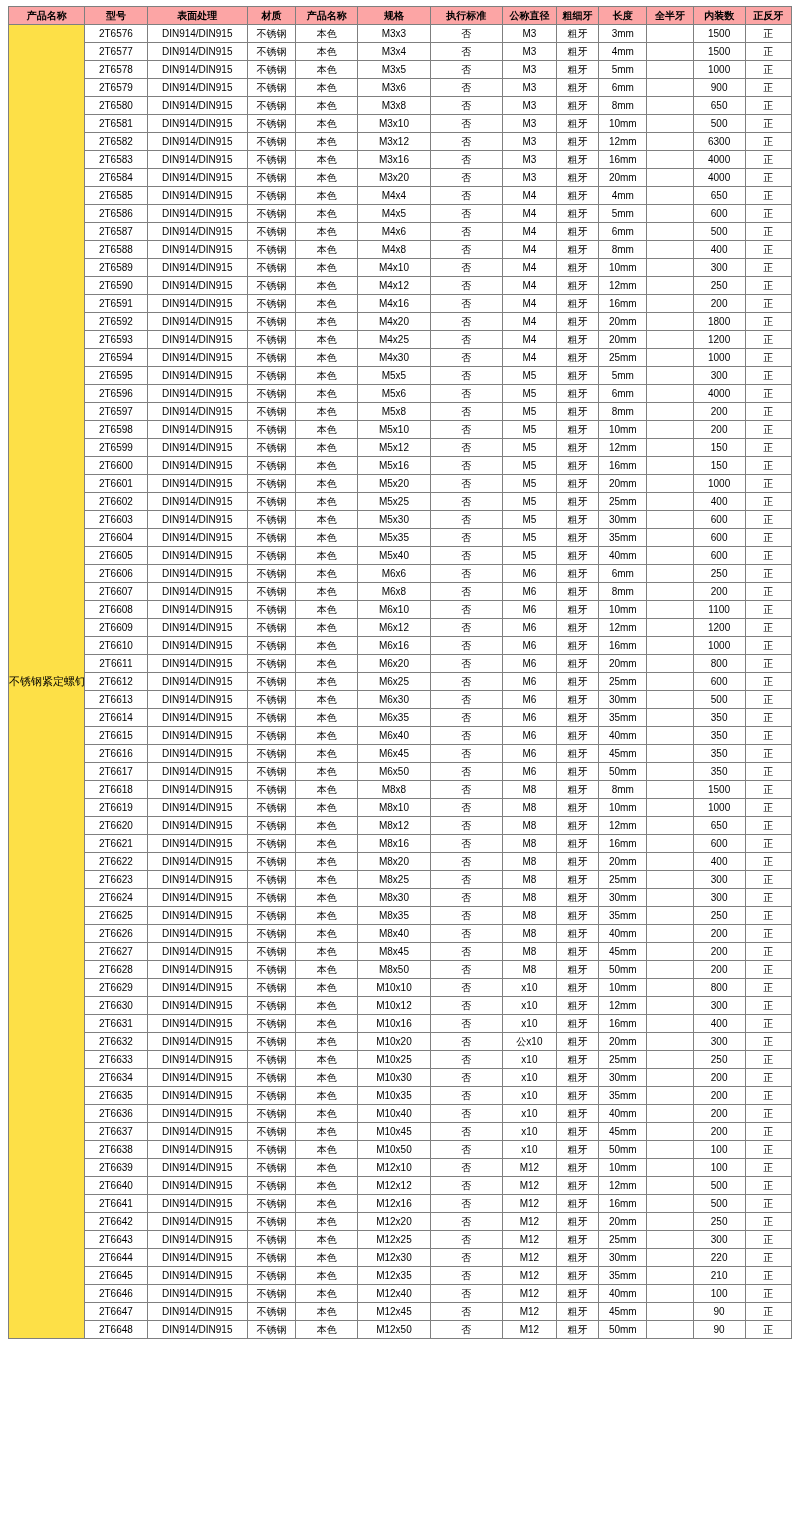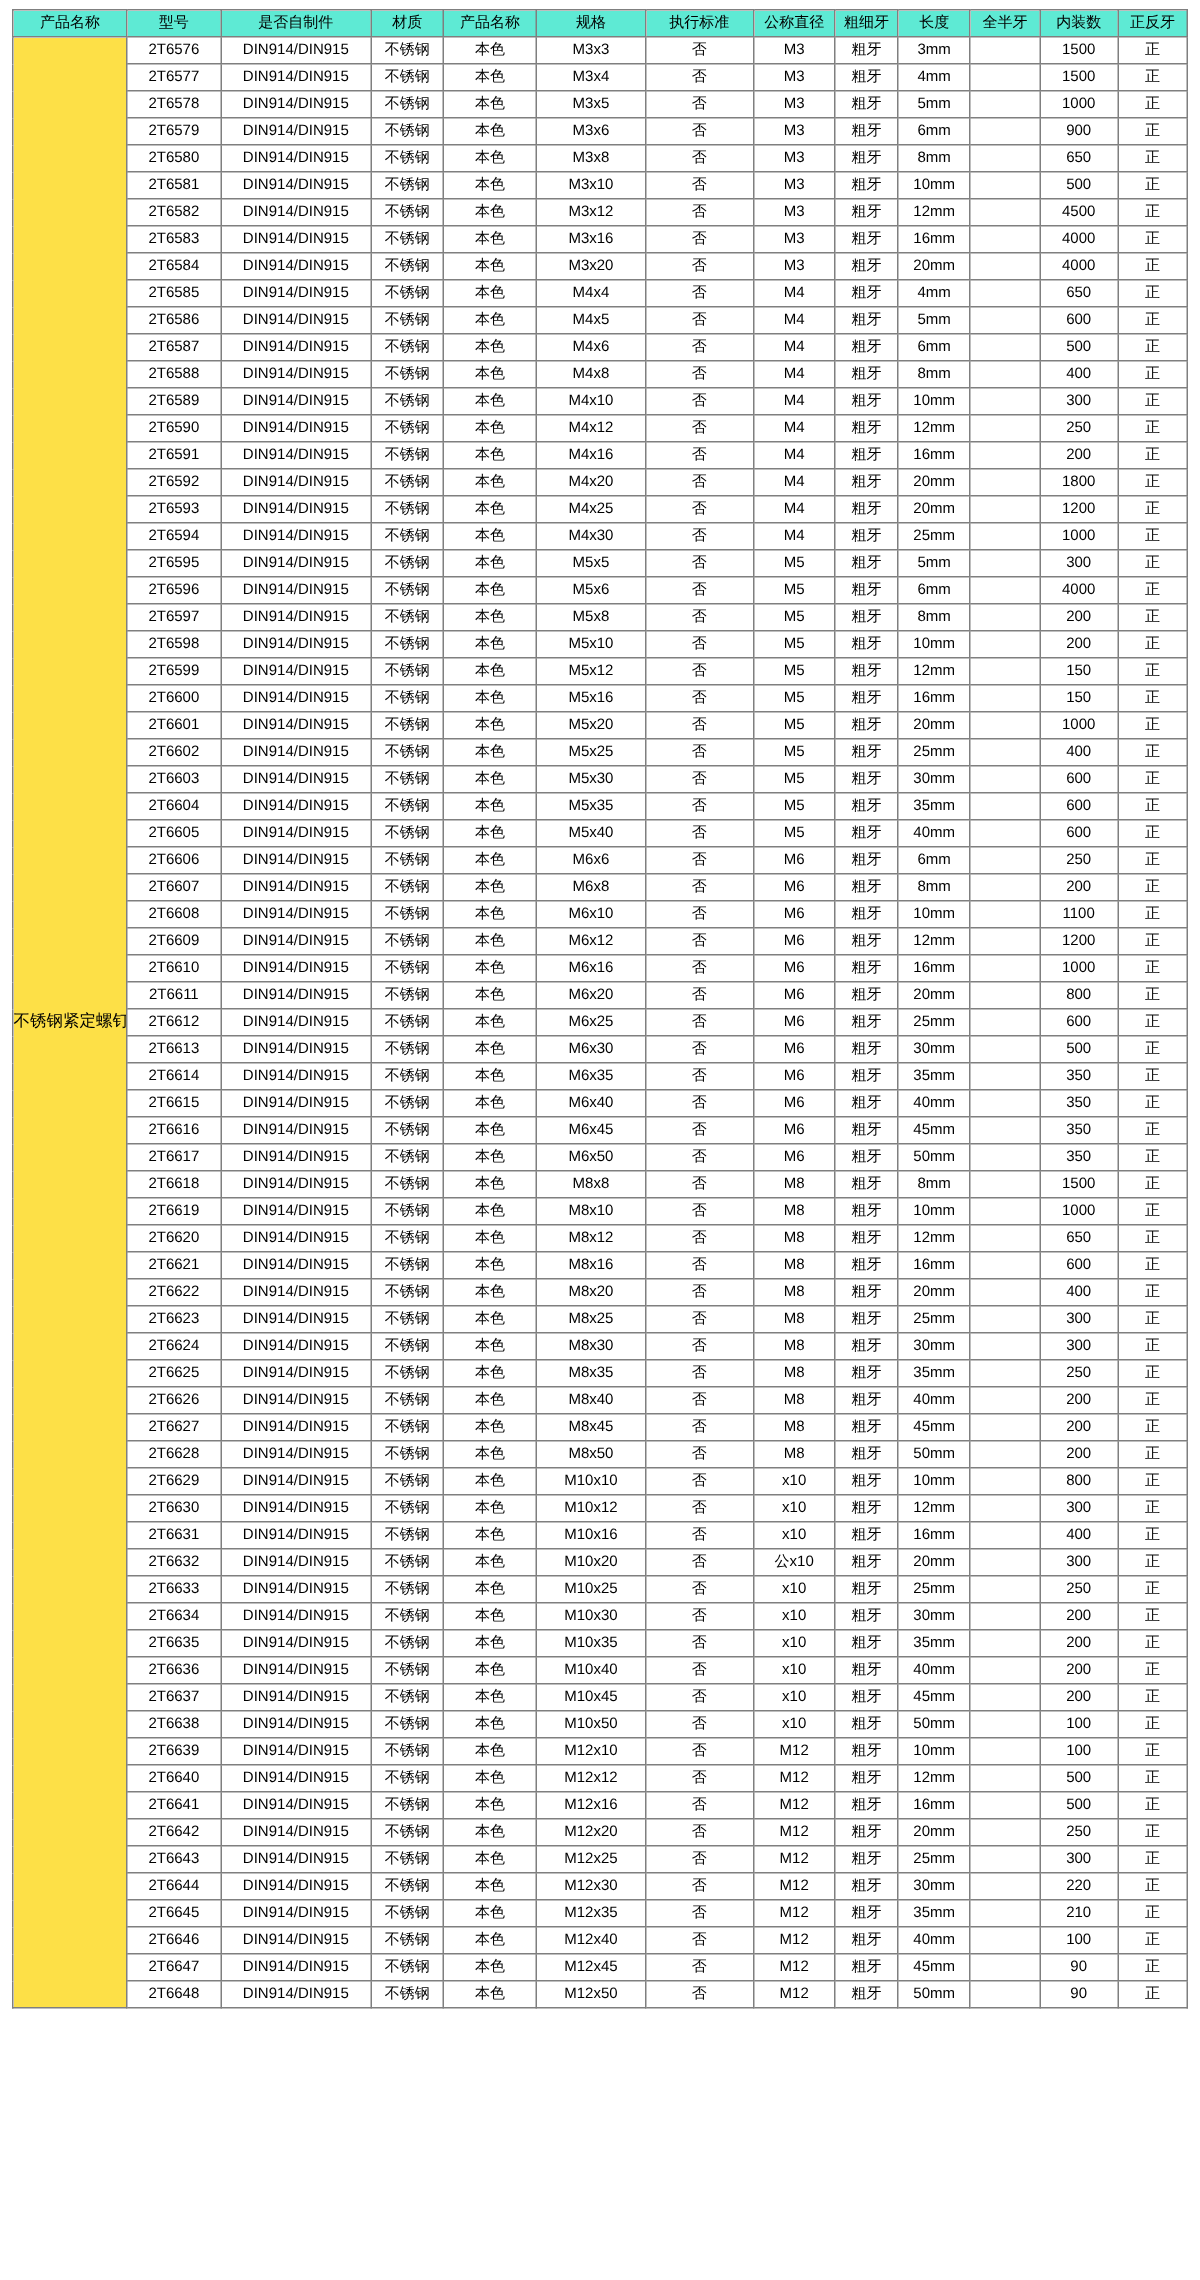--- a/index.html
+++ b/index.html
@@ -35,8 +35,8 @@
     white-space: nowrap;
   }
   table.grid thead th {
-    background: #5eead4;
-    font-weight: normal;
+    background: #fca5a5;
+    font-weight: bold;
     font-size: 10px;
   }
   td.product-name {

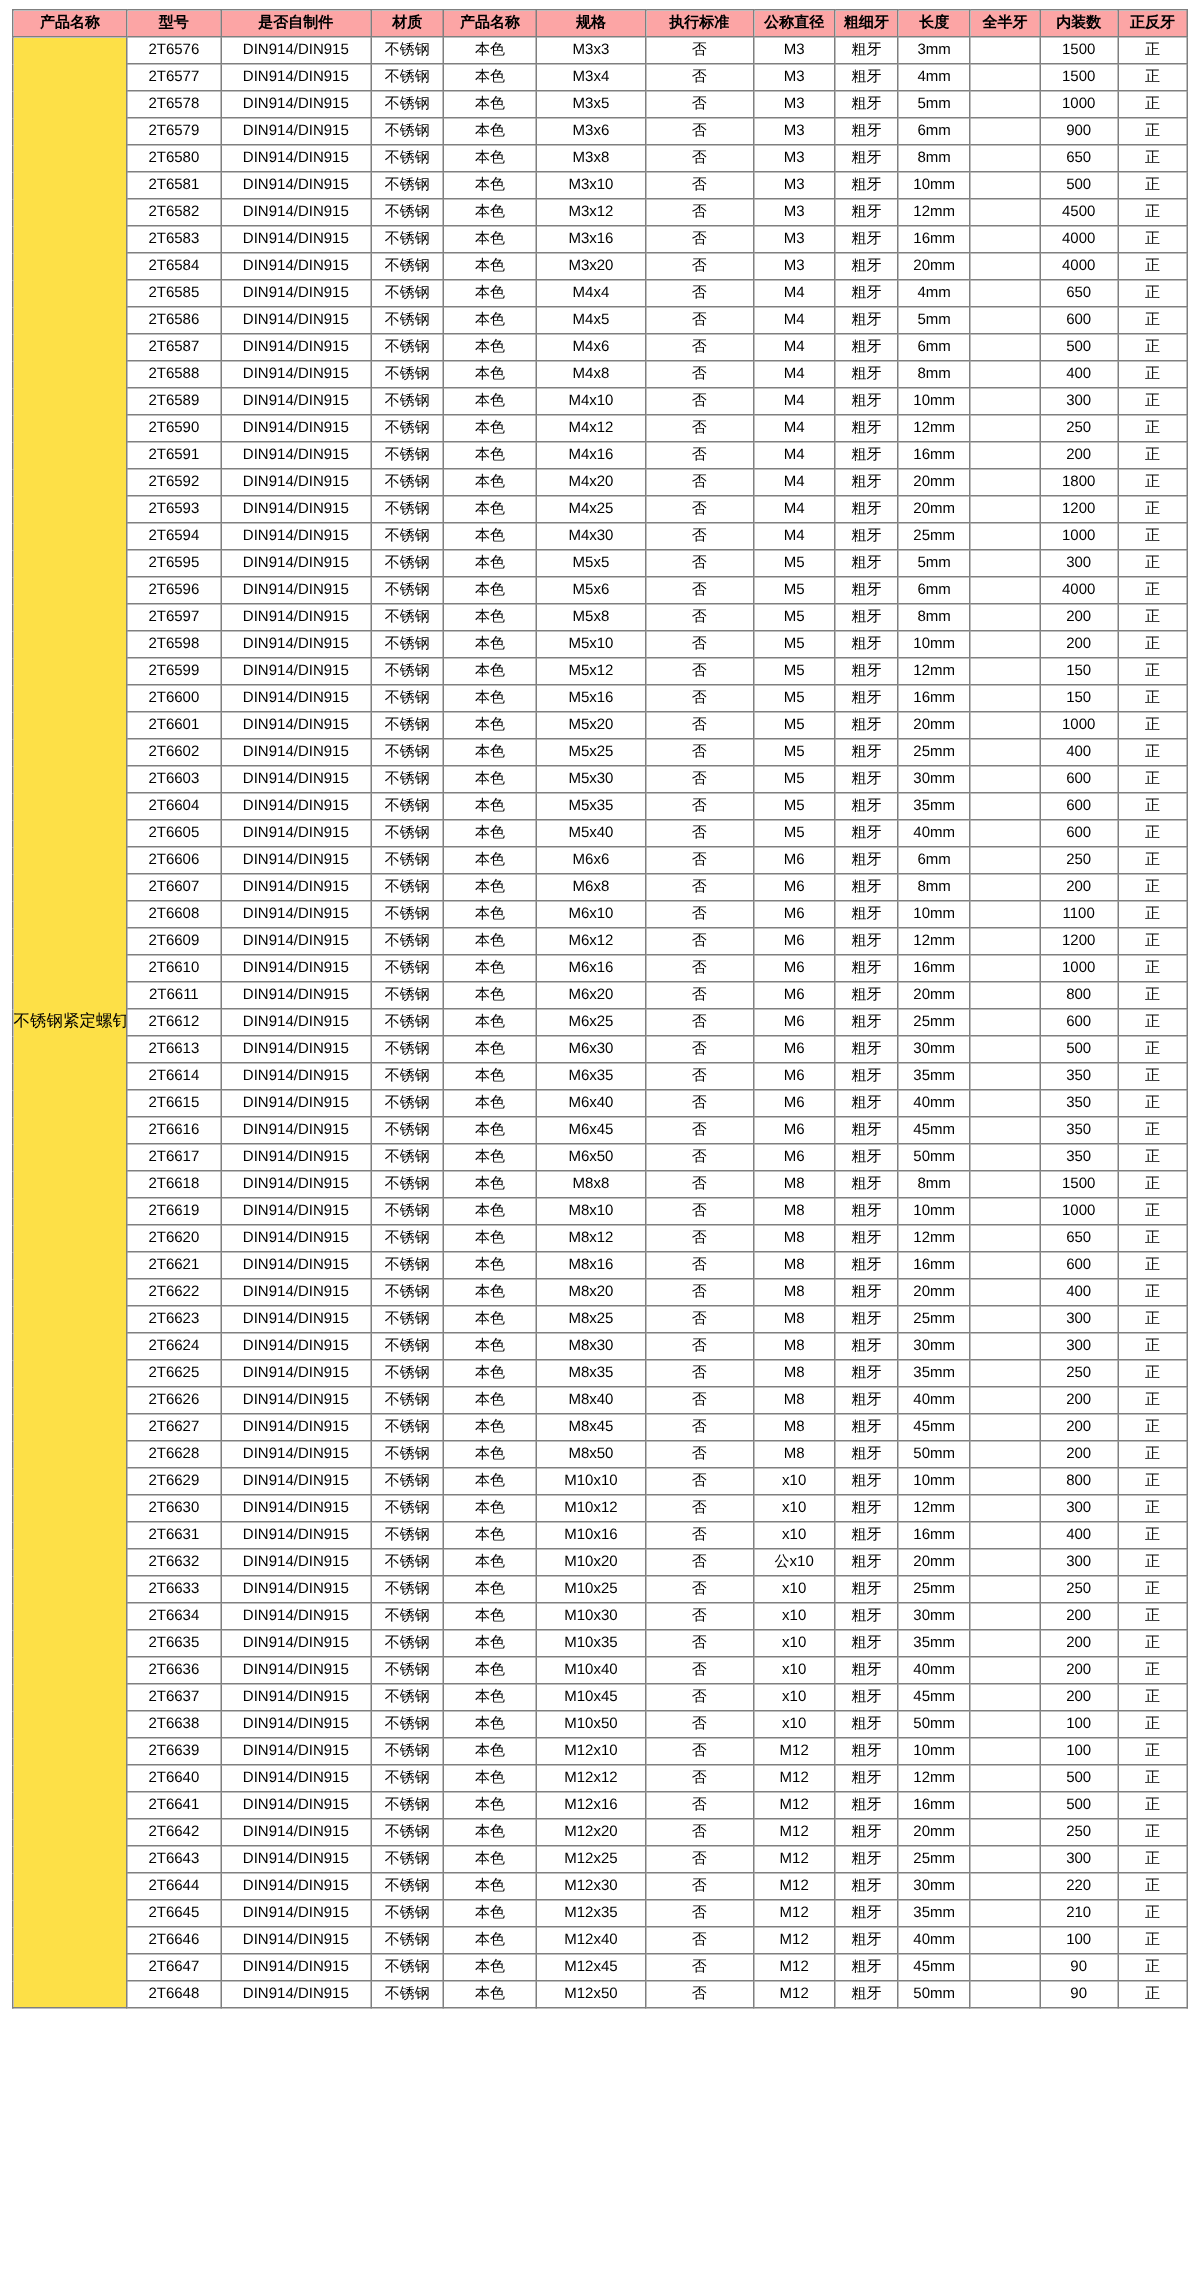--- a/index.html
+++ b/index.html
@@ -90,7 +90,7 @@
       <tr id="header-row">
           <th>产品名称</th>
           <th>型号</th>
-          <th>是否自制件</th>
+          <th>表面处理</th>
           <th>材质</th>
           <th>产品名称</th>
           <th>规格</th>

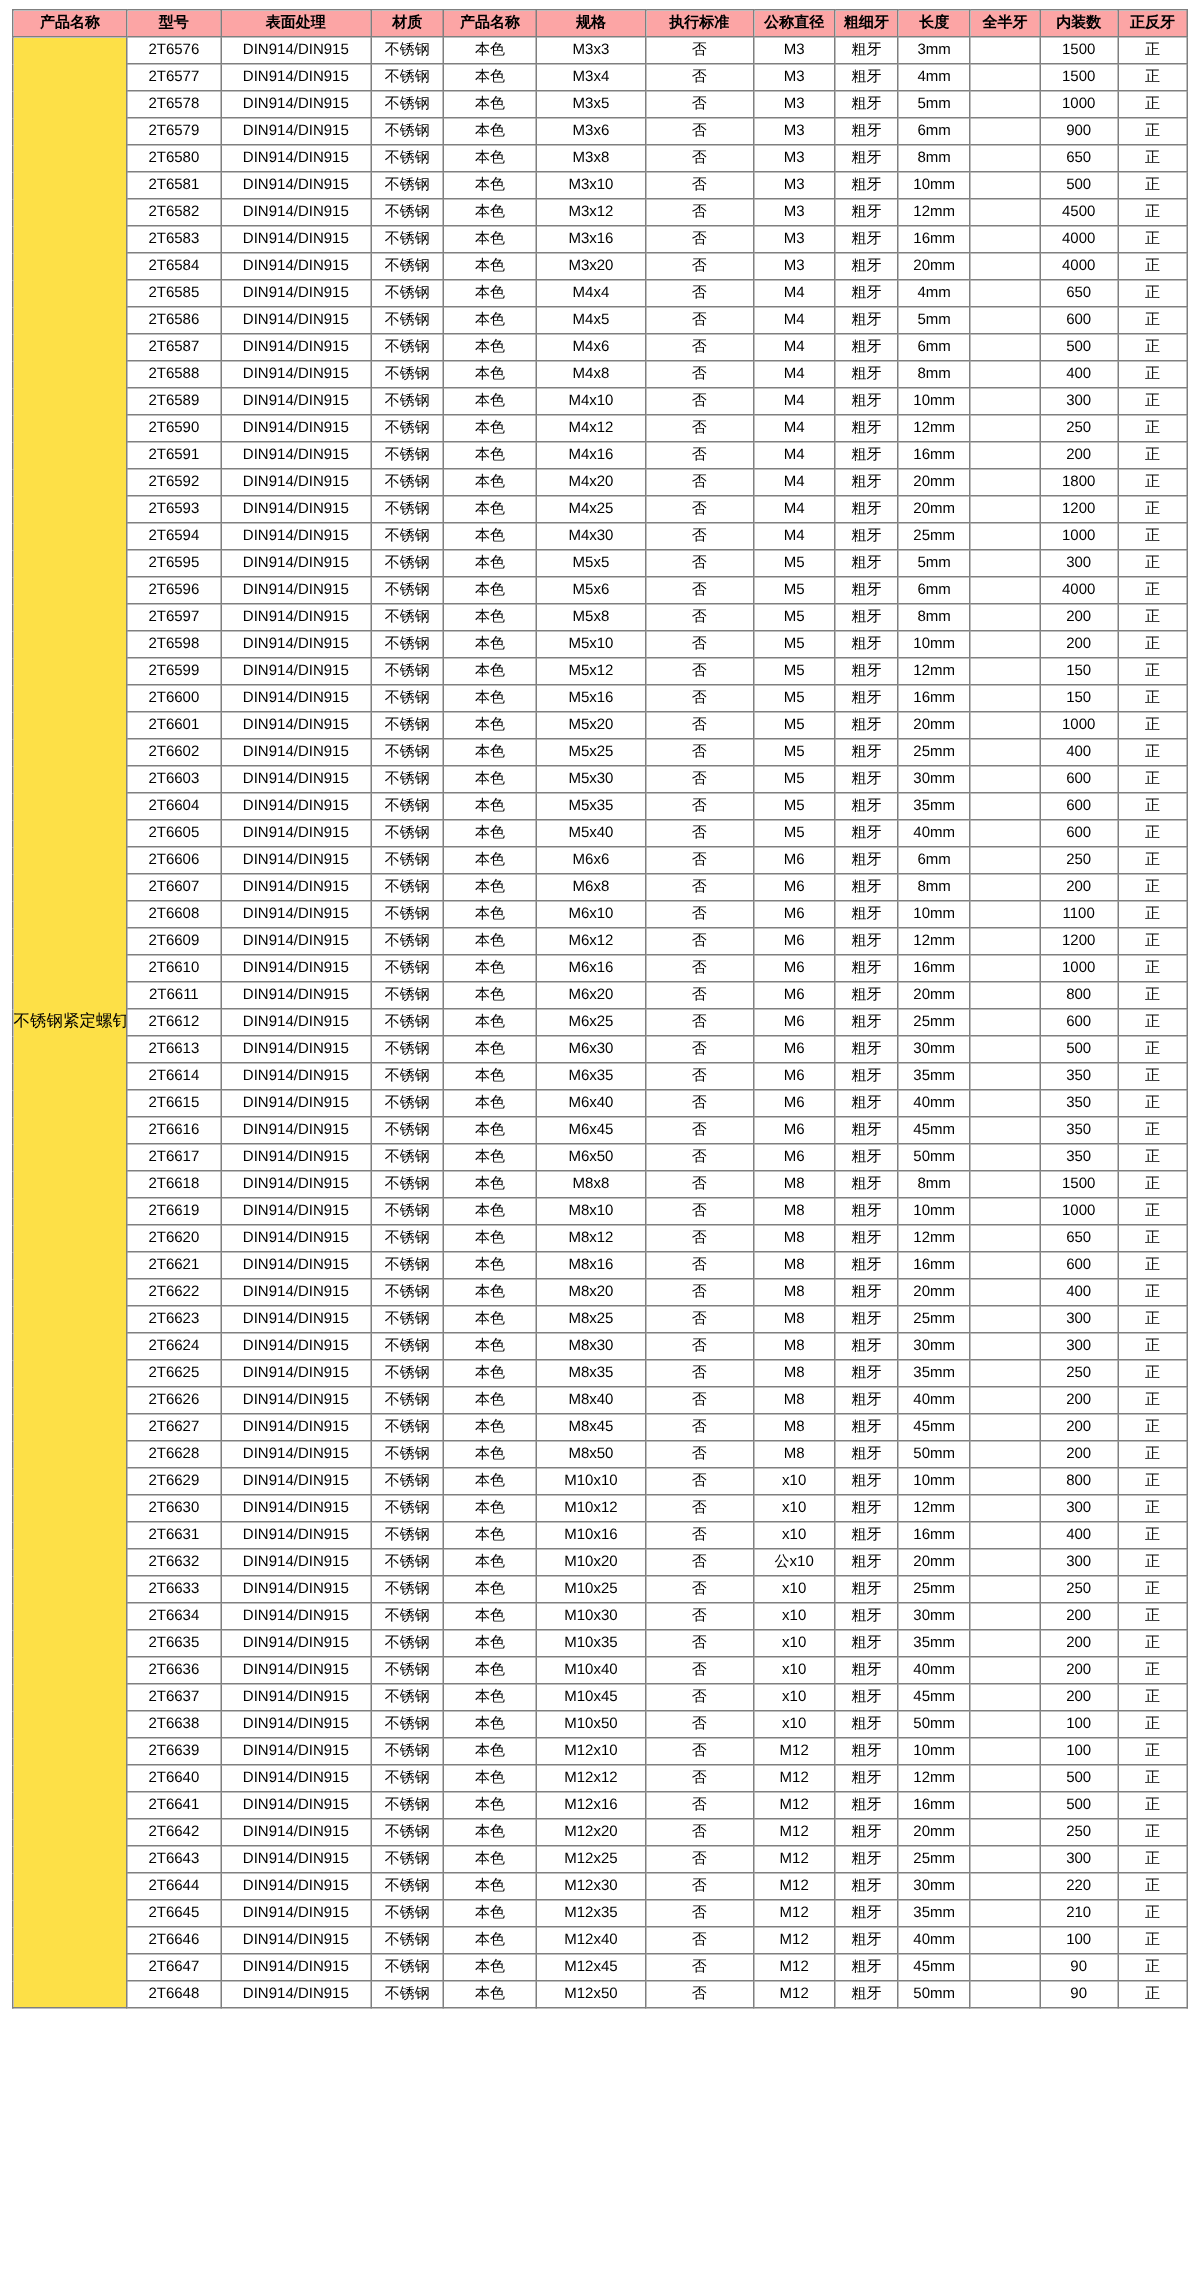--- a/index.html
+++ b/index.html
@@ -200,7 +200,7 @@
           <td>粗牙</td>
           <td>12mm</td>
           <td></td>
-          <td class="num">4500</td>
+          <td class="num">6300</td>
           <td>正</td>
         </tr>
         <tr>

